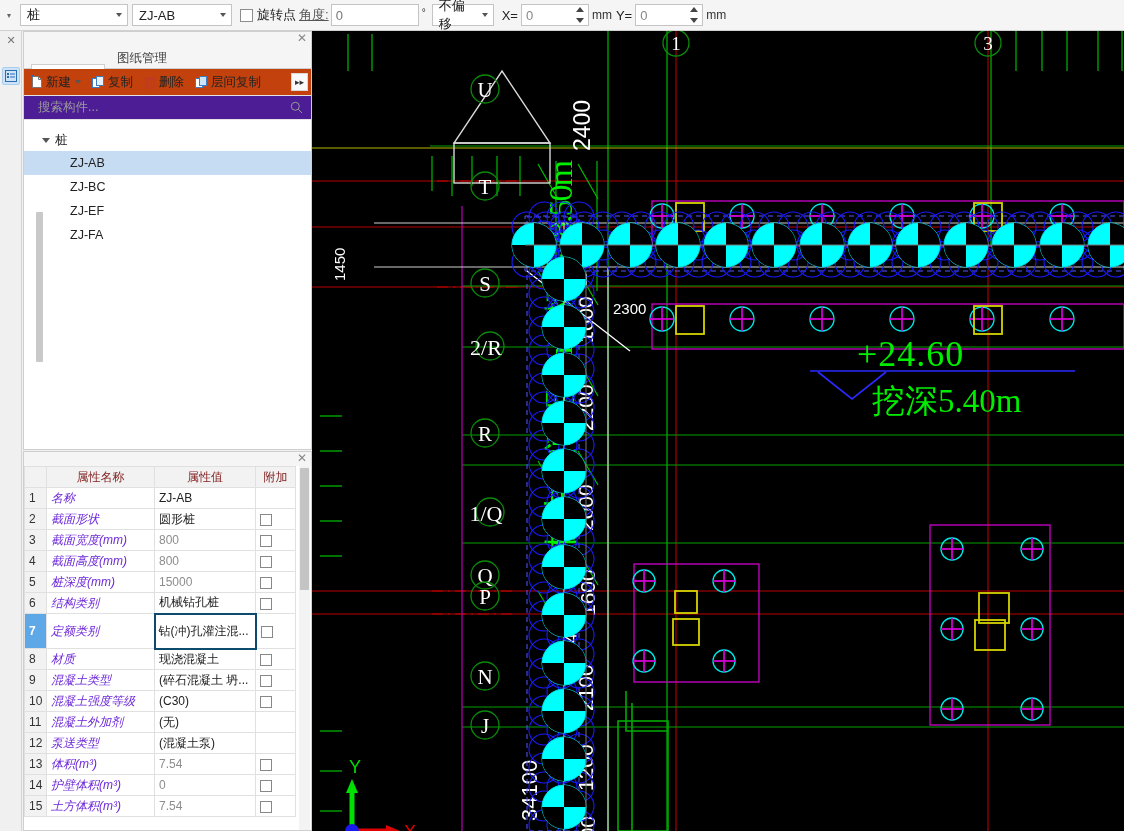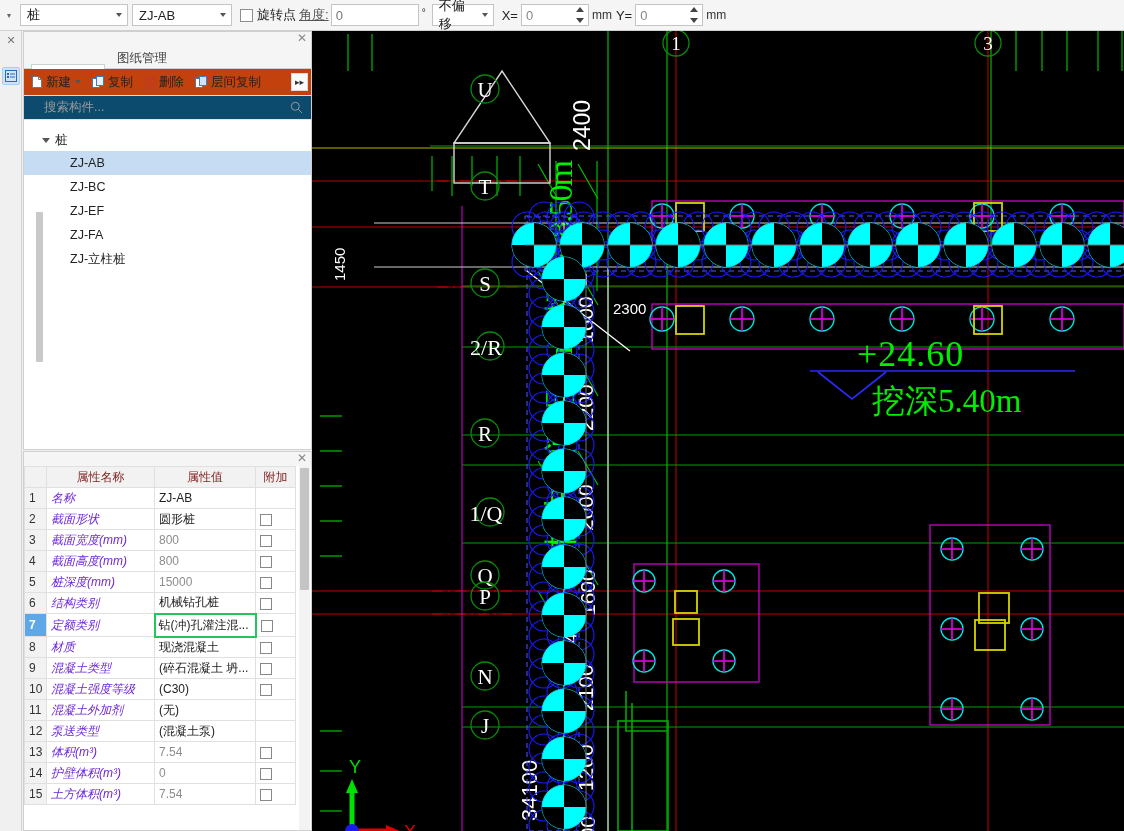--- a/index.html
+++ b/index.html
@@ -140,7 +140,7 @@
   }
   .search-row {
     height: 24px; display: flex; align-items: center;
-    border-bottom: 1px solid #e3e3e3; padding: 0 20px; background: #0c4a6e;
+    border-bottom: 1px solid #e3e3e3; padding: 0 14px; background: #4c1d95;
     position: relative;
   }
   .search-row .sp { font-size: 12.5px; color: #9a9a9a; }

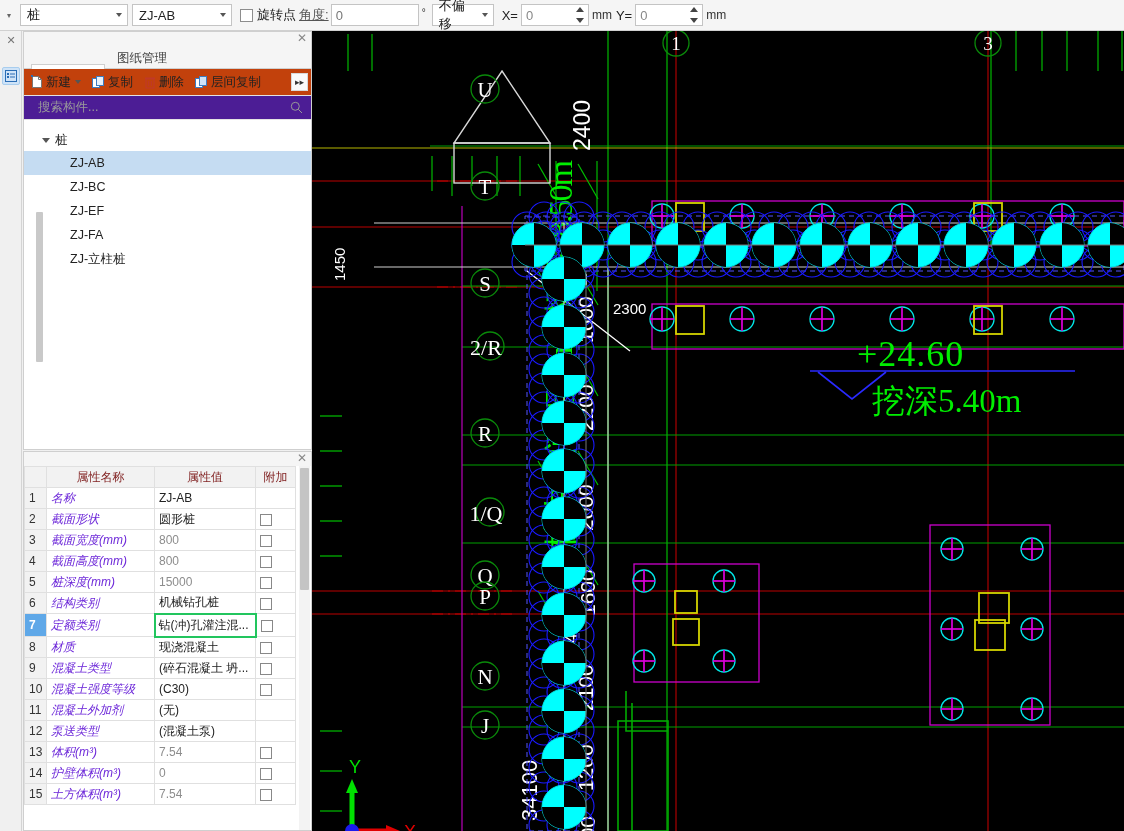--- a/index.html
+++ b/index.html
@@ -360,7 +360,6 @@
       <div class="tree-item"><span>ZJ-BC</span></div>
       <div class="tree-item"><span>ZJ-EF</span></div>
       <div class="tree-item"><span>ZJ-FA</span></div>
-      <div class="tree-item"><span>ZJ-立柱桩</span></div>
       <div class="leftscroll"></div>
     </div>
   </div>

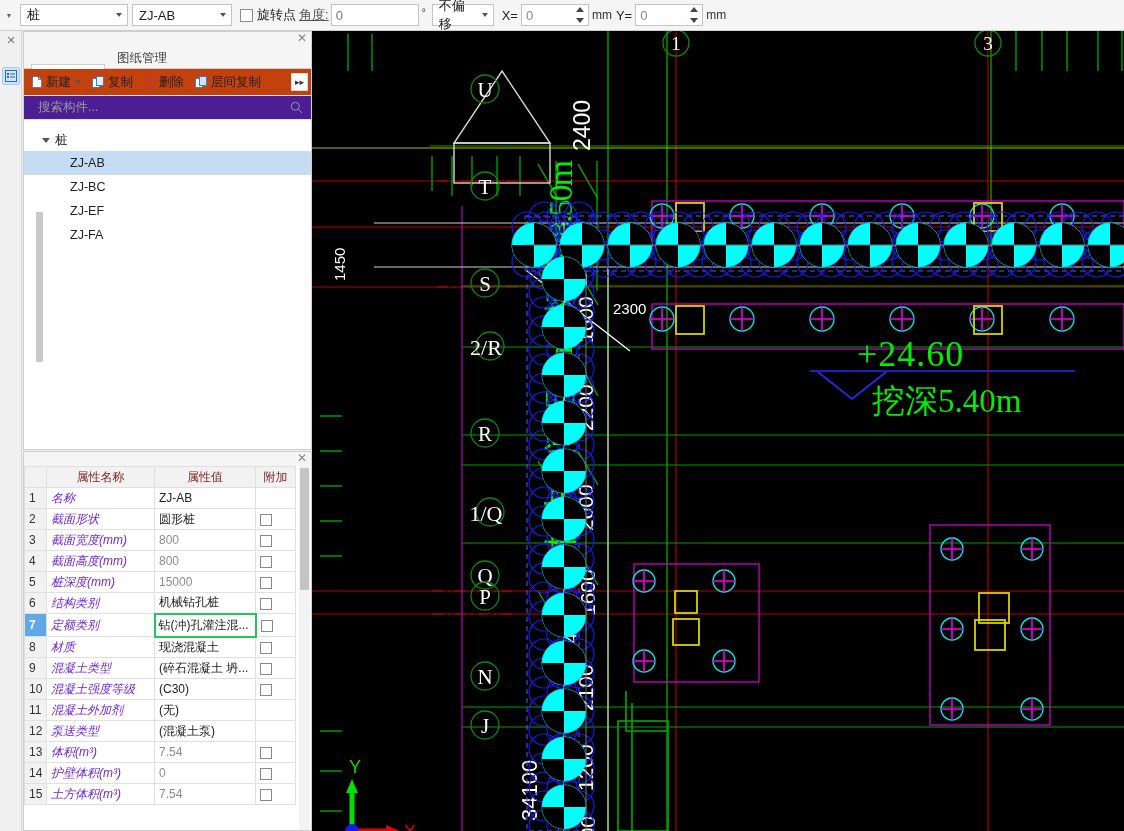--- a/index.html
+++ b/index.html
@@ -187,7 +187,7 @@
   td.pval { color: #222; }
   td.pval.gray { color: #8d8d8d; }
   td.pval.editing {
-    border: 2px solid #22c55e; color: #222; padding: 2px 3px;
+    border: 2px solid #0c4a6e; color: #222; padding: 8px 3px;
   }
   td.addcell { text-align: center; }
   .cbx {

